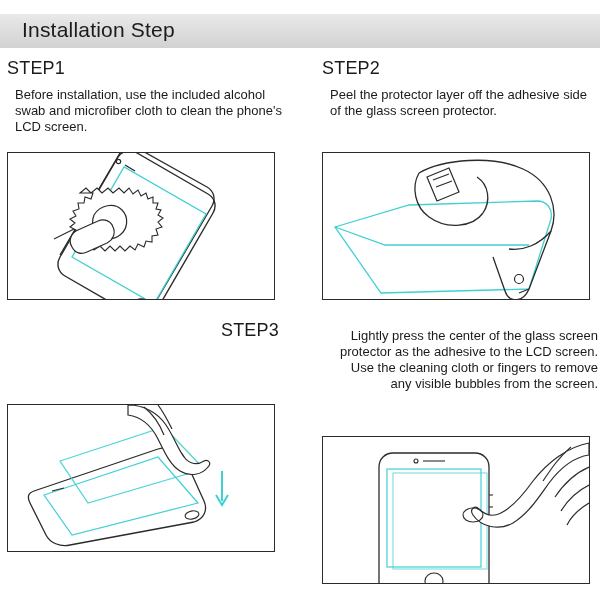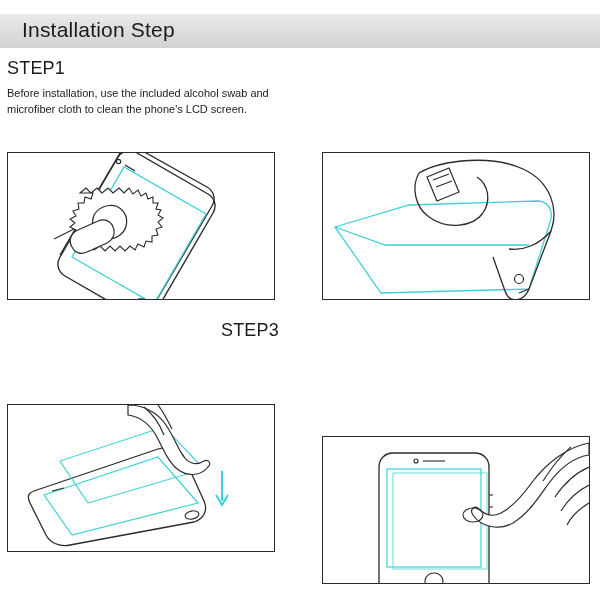--- a/index.html
+++ b/index.html
@@ -142,6 +142,7 @@
     </div>
 
     <div class="step step-col-right step-row-top">
+      <div class="step-title">STEP2</div>
       <div class="figure fig-2">
         <svg width="266" height="146" viewBox="0 0 266 146">
 

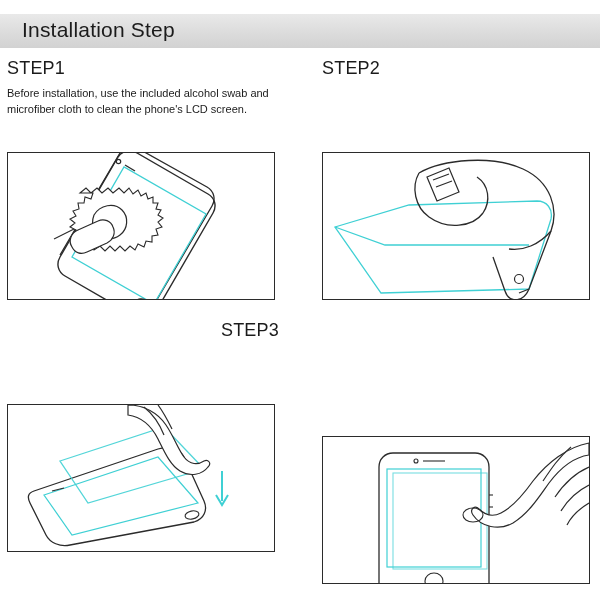--- a/index.html
+++ b/index.html
@@ -66,10 +66,10 @@
     letter-spacing: 0.2px;
   }
   .step-desc {
-    font-size: 11px;
+    font-size: 13px;
     line-height: 16px;
     color: #1b1b1b;
-    margin: 0;
+    margin: 8px;
     width: 268px;
   }
   .figure {

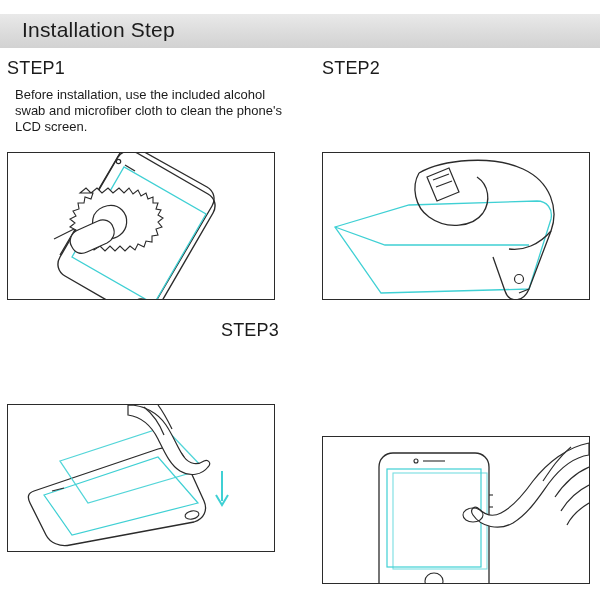--- a/index.html
+++ b/index.html
@@ -143,6 +143,7 @@
 
     <div class="step step-col-right step-row-top">
       <div class="step-title">STEP2</div>
+      <p class="step-desc">Peel the protector layer off the adhesive side of the glass screen protector.</p>
       <div class="figure fig-2">
         <svg width="266" height="146" viewBox="0 0 266 146">
 

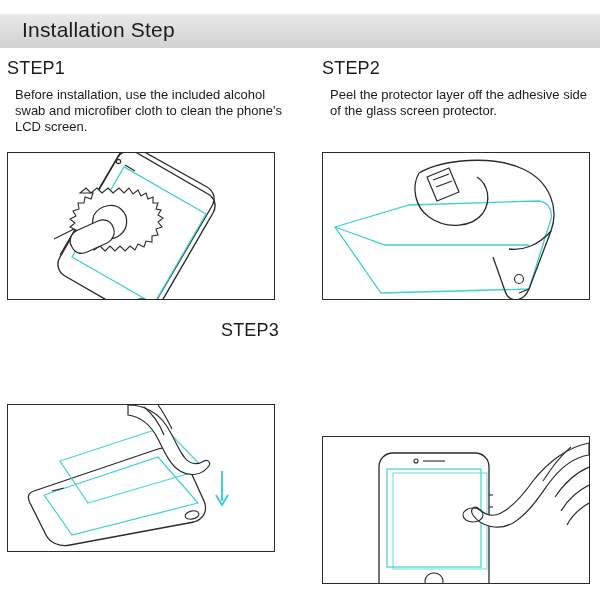--- a/index.html
+++ b/index.html
@@ -212,6 +212,7 @@
     </div>
 
     <div class="step step-col-right step-row-bottom">
+      <p class="step-desc">Lightly press the center of the glass screen protector as the adhesive to the LCD screen. Use the cleaning cloth or fingers to remove any visible bubbles from the screen.</p>
       <div class="figure fig-4">
         <svg width="266" height="146" viewBox="0 0 266 146">
 

